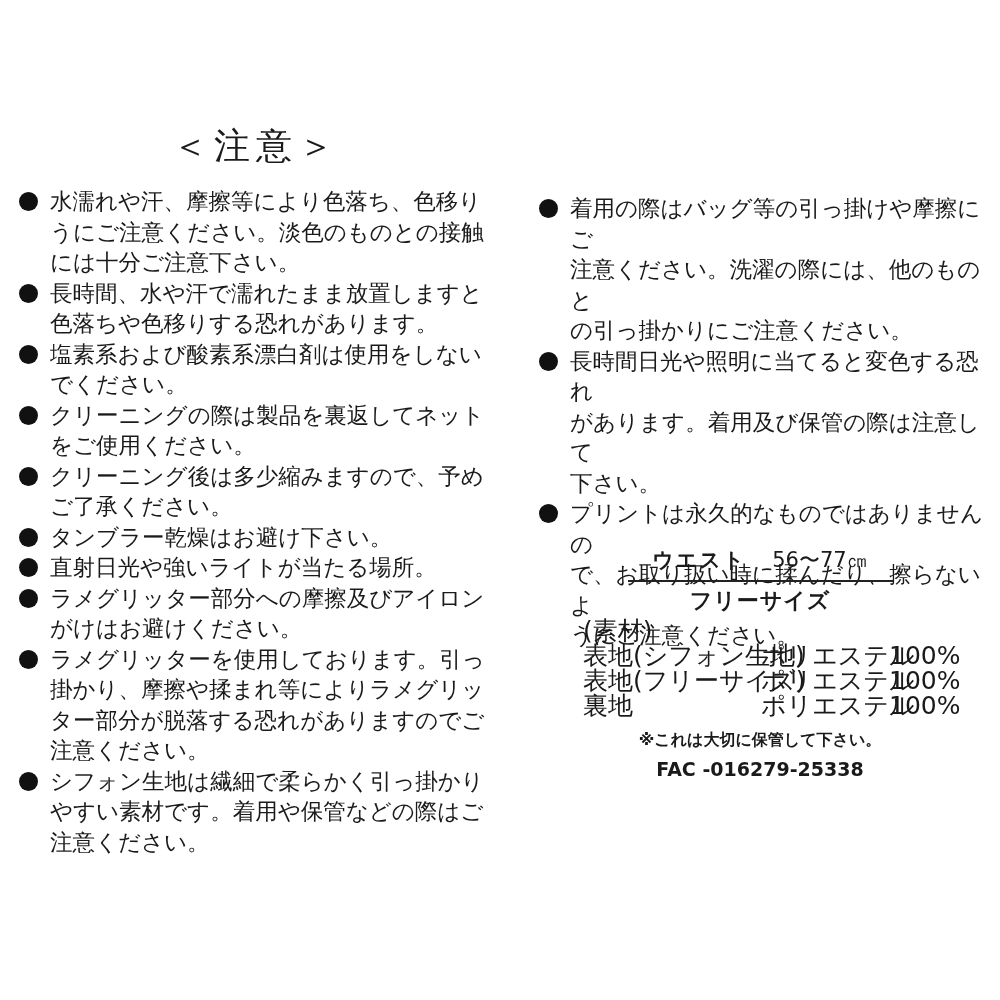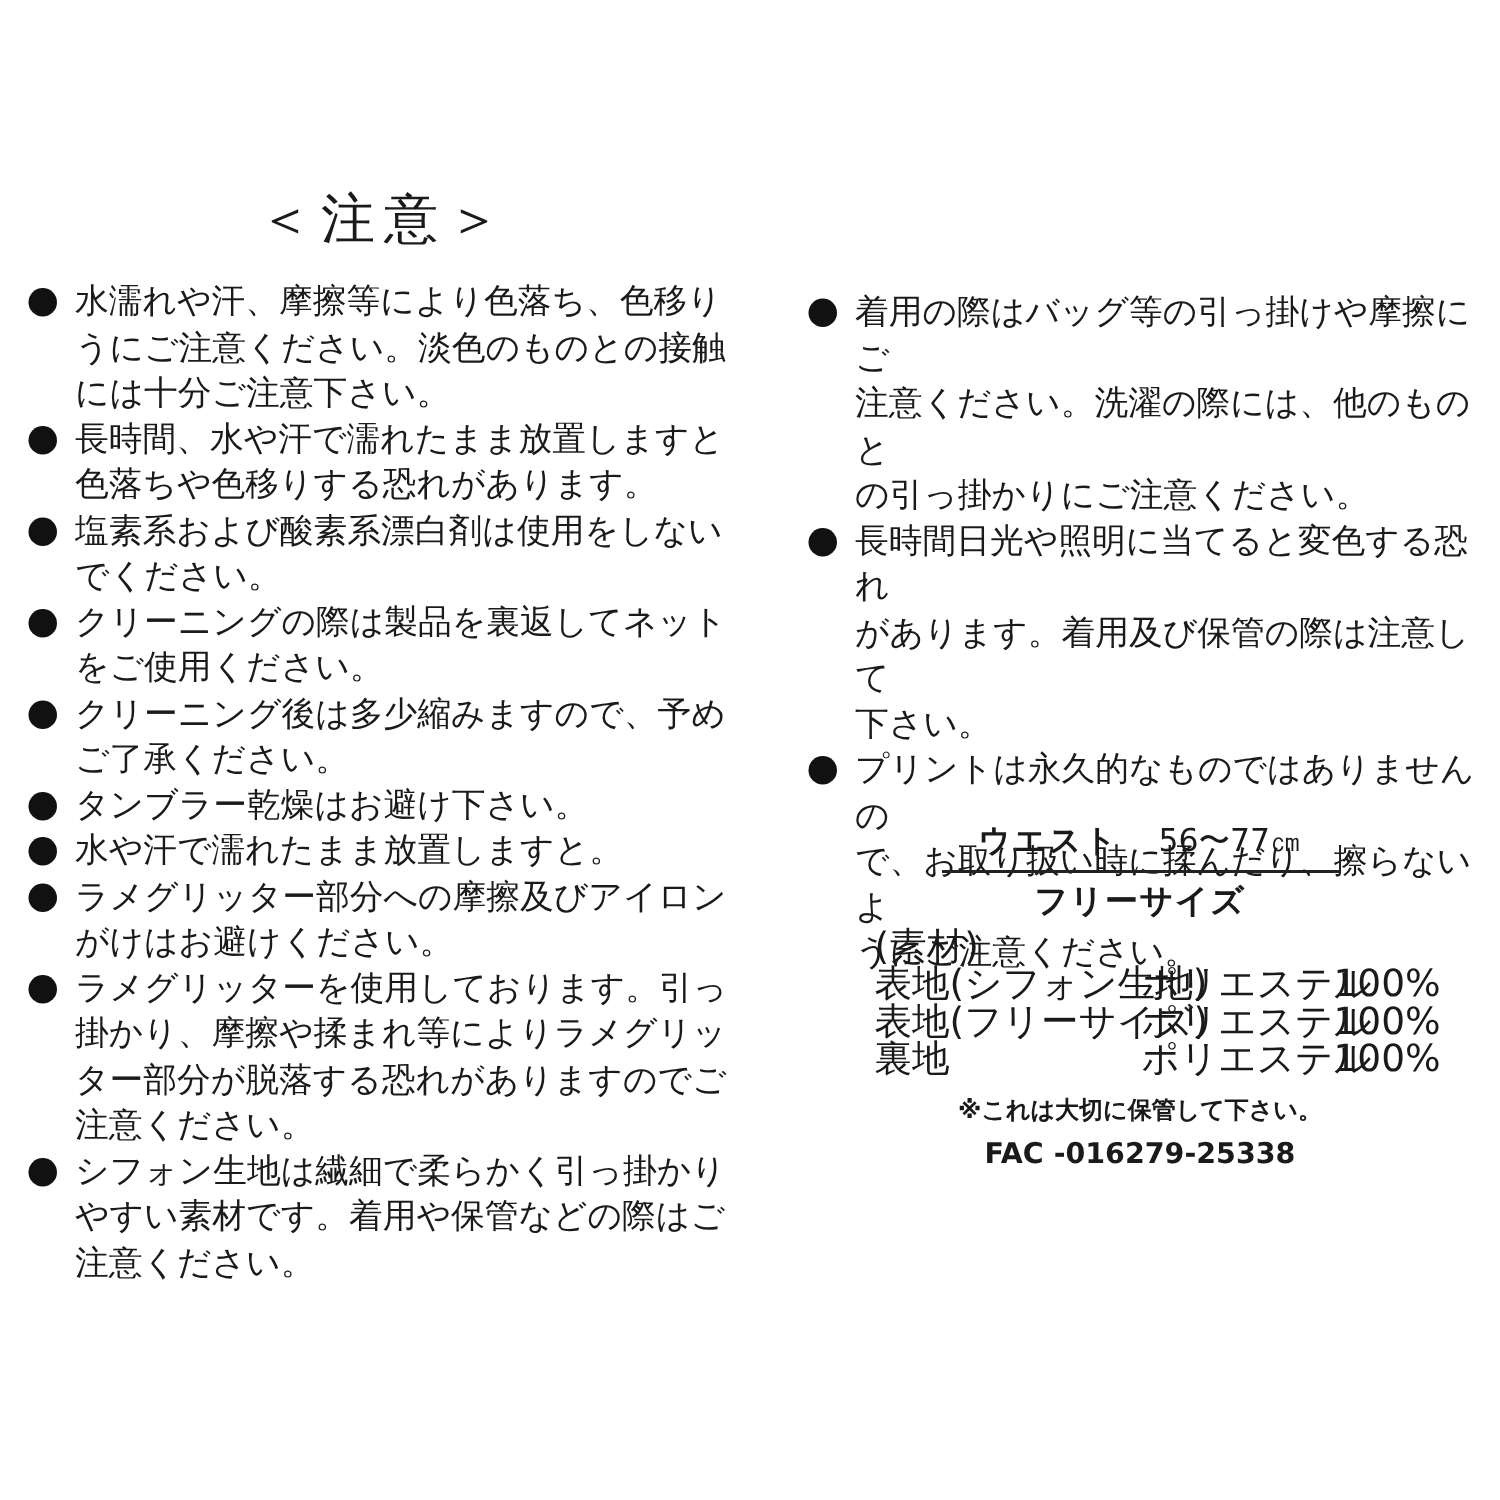--- a/index.html
+++ b/index.html
@@ -84,7 +84,7 @@
     </div>
   <div class="item">
       <span class="bullet"></span>
-      <span class="text">水や汗で濡れたまま放置しますと。</span>
+      <span class="text">直射日光や強いライトが当たる場所。</span>
     </div>
   <div class="item">
       <span class="bullet"></span>

